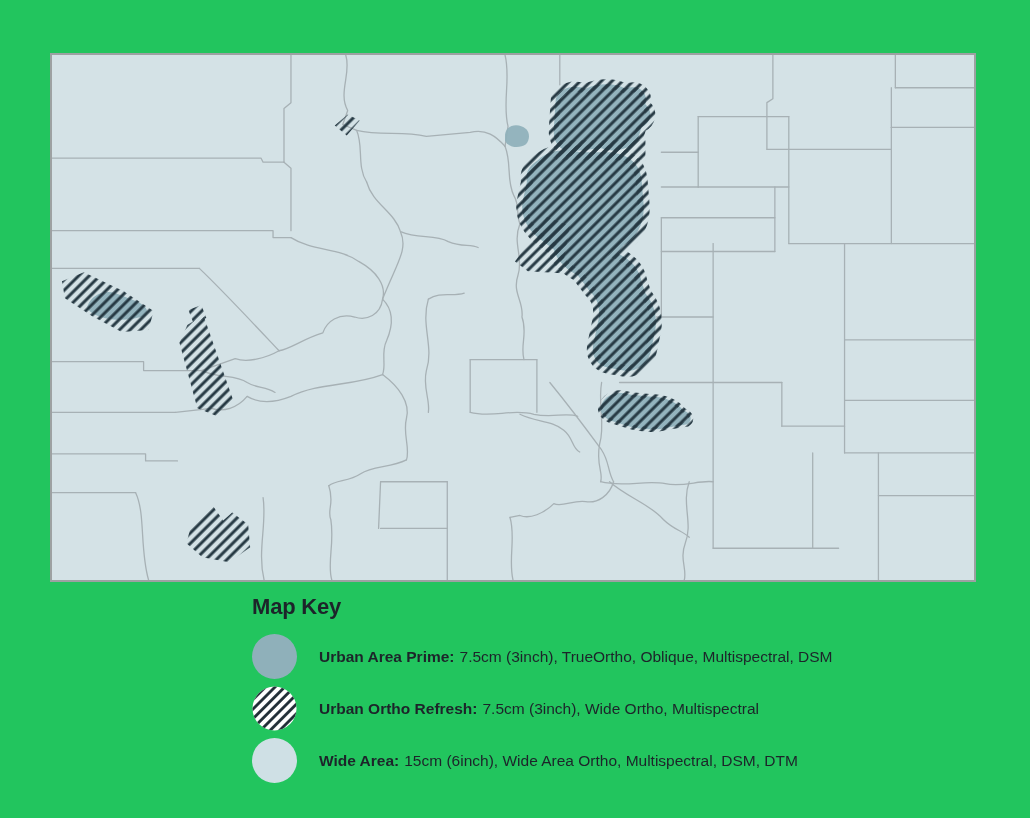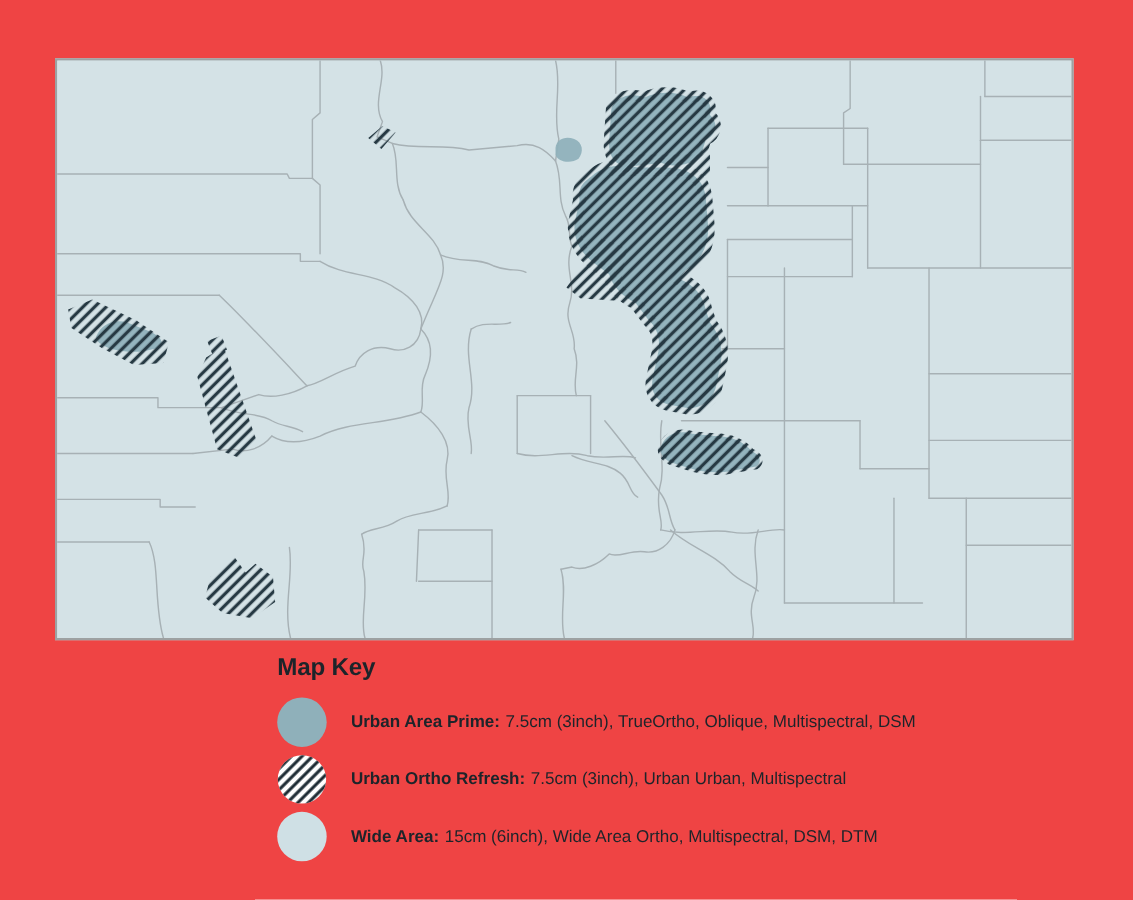--- a/index.html
+++ b/index.html
@@ -4,7 +4,7 @@
 <style>
   html,body{margin:0;padding:0;background:#ffffff;}
   body{font-family:"Liberation Sans","DejaVu Sans",sans-serif;}
-  .stage{position:relative;width:1030px;height:818px;background:#ef4444;overflow:hidden;}
+  .stage{position:relative;width:1030px;height:818px;background:#22c55e;overflow:hidden;}
 
   .map-frame{
     position:absolute;left:50px;top:53px;width:922px;height:525px;

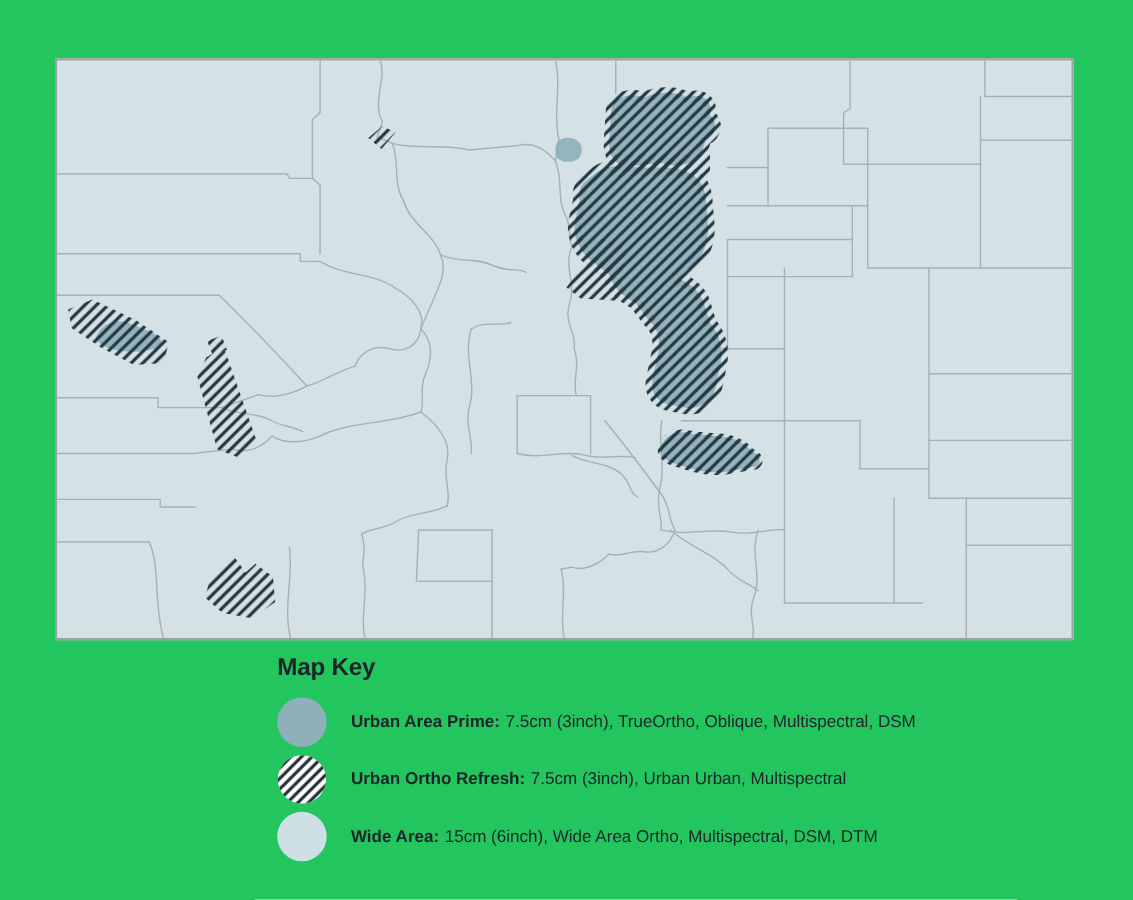--- a/index.html
+++ b/index.html
@@ -165,7 +165,7 @@
         </svg>
       </div>
       <div class="legend-text">
-        <b>Urban Ortho Refresh:</b><span class="desc">7.5cm (3inch), Urban Urban, Multispectral</span>
+        <b>Urban Ortho Refresh:</b><span class="desc">7.5cm (3inch), Wide Ortho, Multispectral</span>
       </div>
     </div>
 

